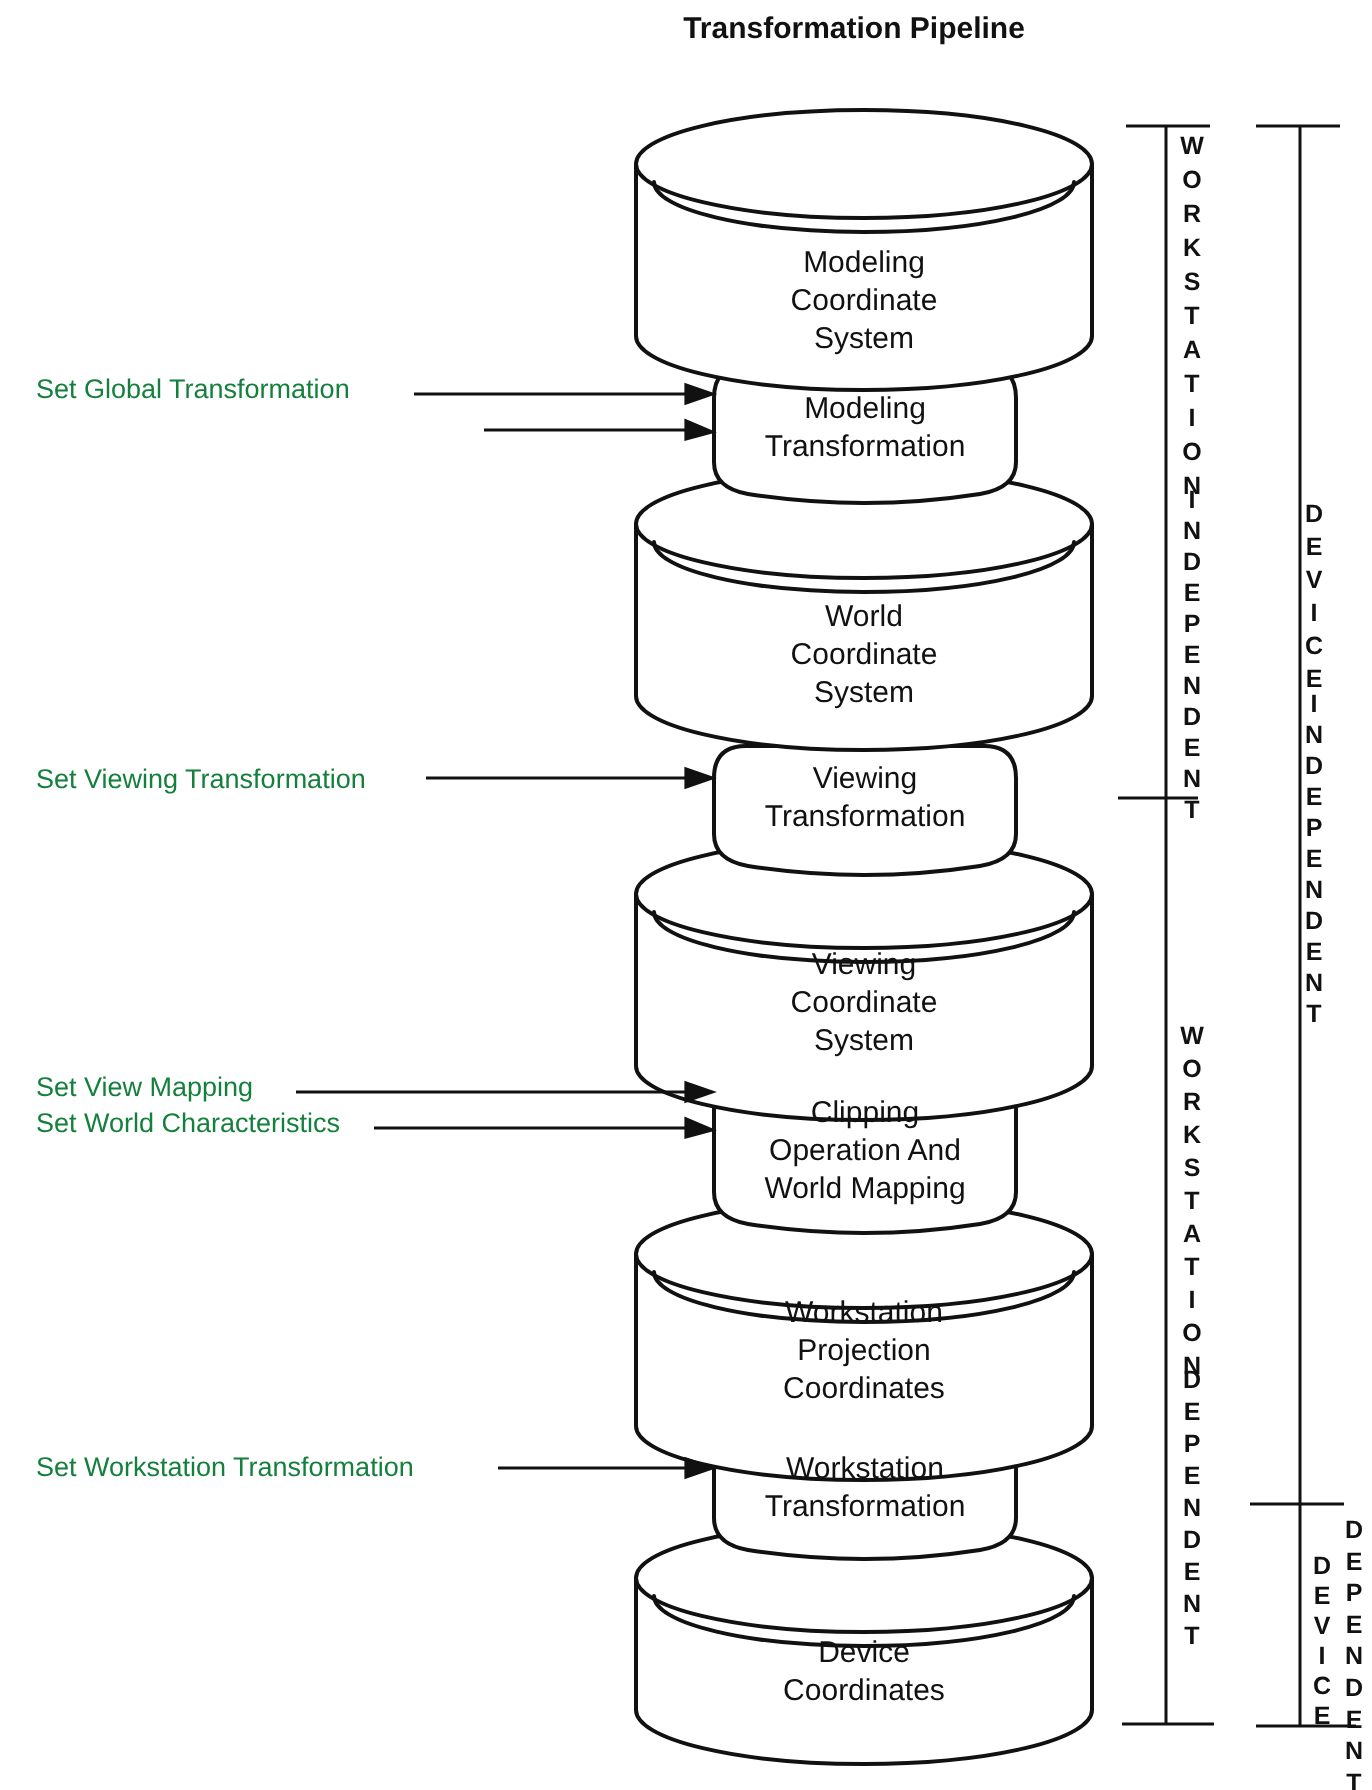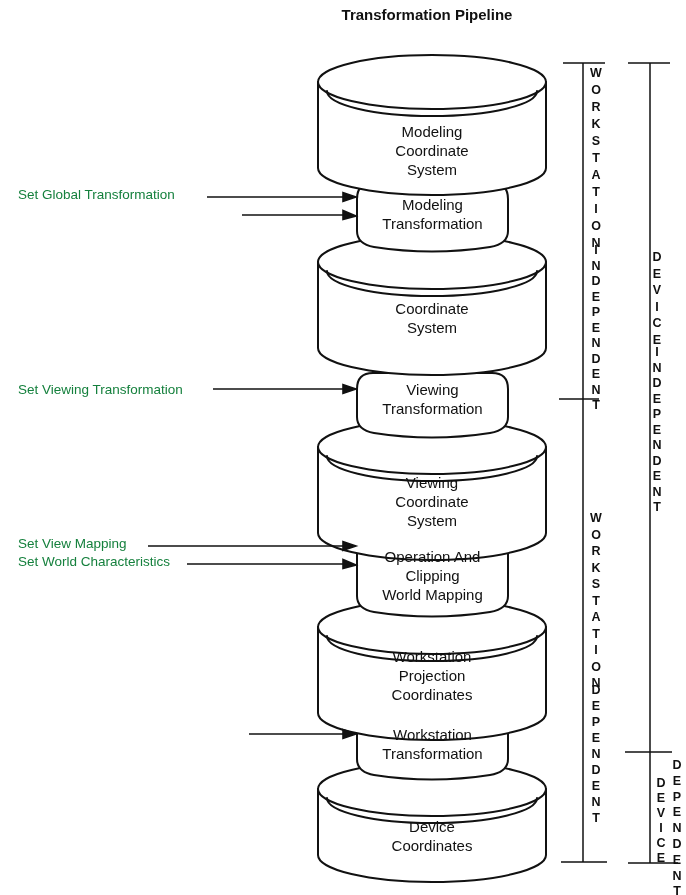--- a/index.html
+++ b/index.html
@@ -117,6 +117,7 @@
     <div>System</div>
   </div>
   <div class="cyl-label s2">
+    <div>World</div>
     <div>Coordinate</div>
     <div>System</div>
   </div>

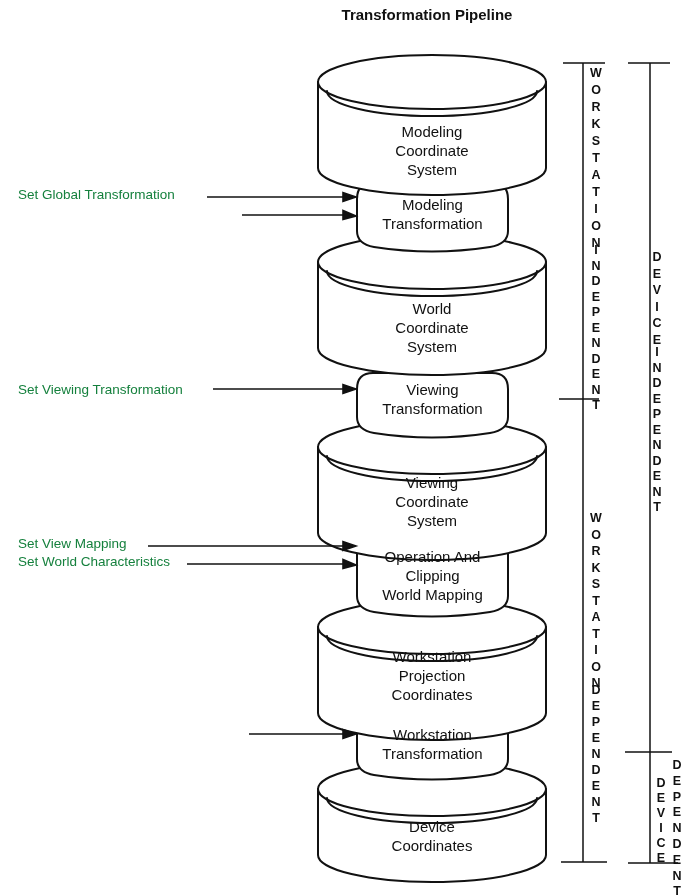--- a/index.html
+++ b/index.html
@@ -145,8 +145,8 @@
     <div>Transformation</div>
   </div>
   <div class="conn-label t3">
+    <div>Clipping</div>
     <div>Operation And</div>
-    <div>Clipping</div>
     <div>World Mapping</div>
   </div>
   <div class="conn-label t4">

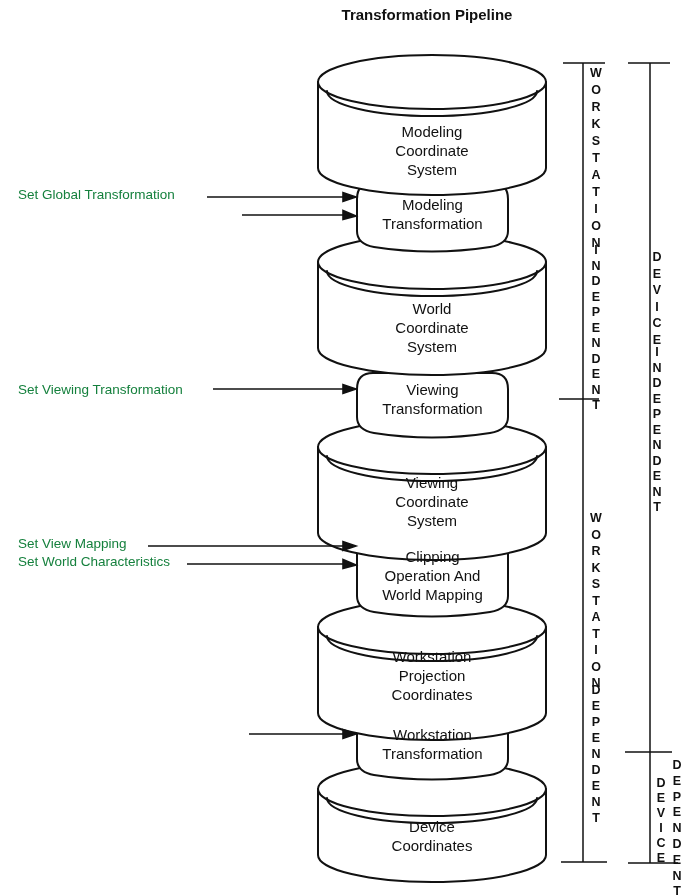--- a/index.html
+++ b/index.html
@@ -158,6 +158,7 @@
   <div class="api-label l3">Set Viewing Transformation</div>
   <div class="api-label l4">Set View Mapping</div>
   <div class="api-label l5">Set World Characteristics</div>
+  <div class="api-label l6">Set Workstation Transformation</div>
 
   <div class="vword wi1">WORKSTATION</div>
   <div class="vword wi2">INDEPENDENT</div>

